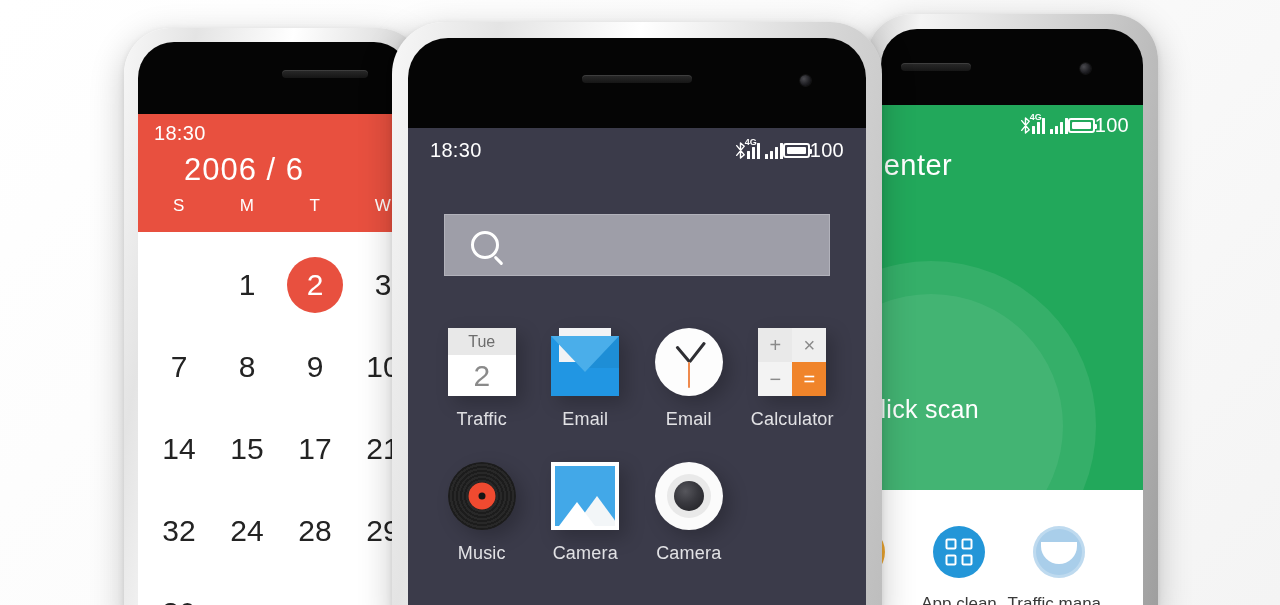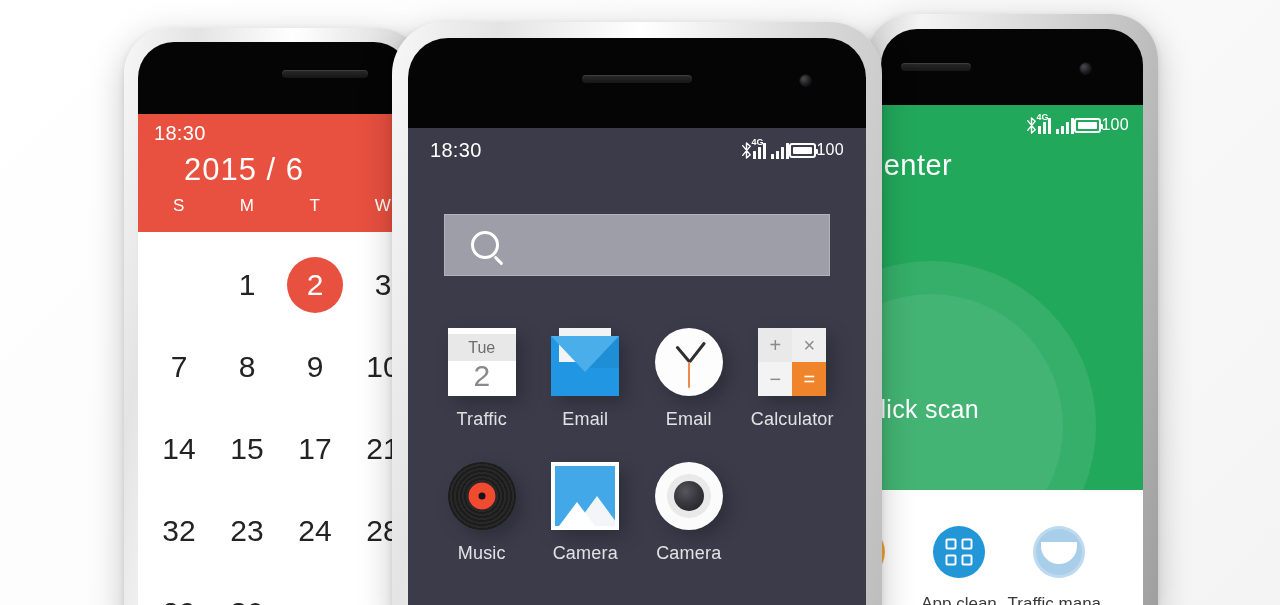--- a/index.html
+++ b/index.html
@@ -64,7 +64,7 @@
   }
   .sb-time { font-size: 20px; letter-spacing: .3px; }
   .sb-right { margin-left: auto; display: flex; align-items: center; gap: 0; }
-  .sb-batt-num { font-size: 16px; letter-spacing: .3px; }
+  .sb-batt-num { font-size: 20px; letter-spacing: .3px; }
 
   .ico-bt { width: 13px; height: 19px; }
   .sig { display: inline-flex; align-items: flex-end; gap: 2px; height: 17px; position: relative; }

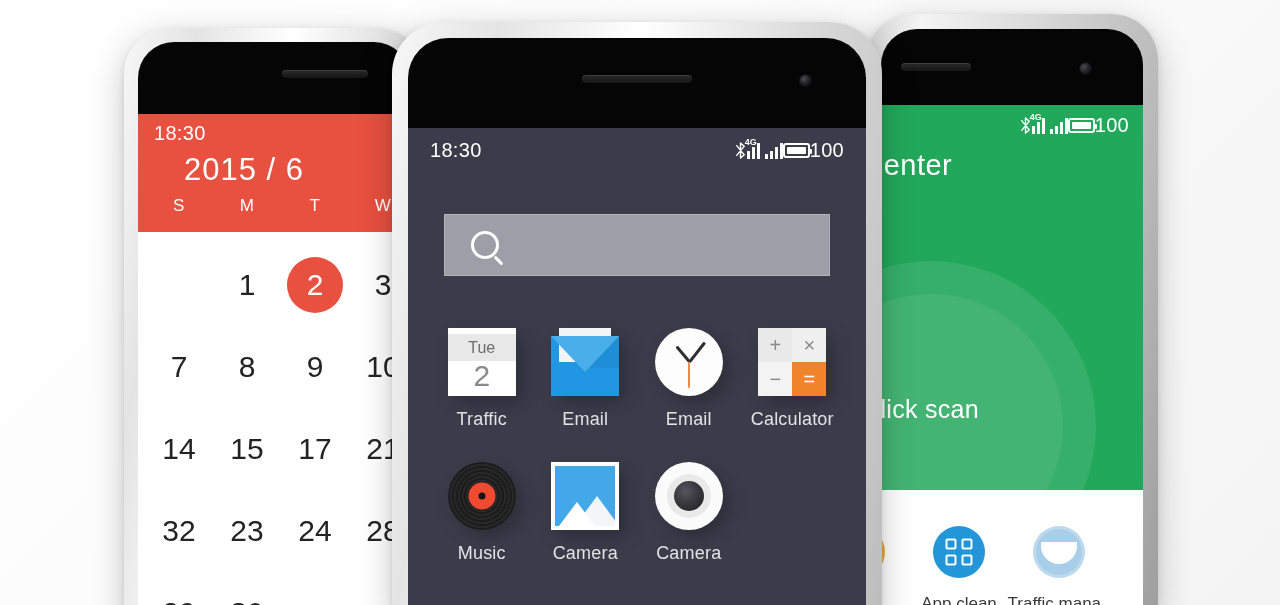--- a/index.html
+++ b/index.html
@@ -405,7 +405,7 @@
           <div class="statusbar">
             <div class="sb-time">18:30</div>
           </div>
-          <div class="cal-title">2015 / 6</div>
+          <div class="cal-title">2006 / 6</div>
           <div class="cal-dow">
             <span>S</span>
             <span>M</span>

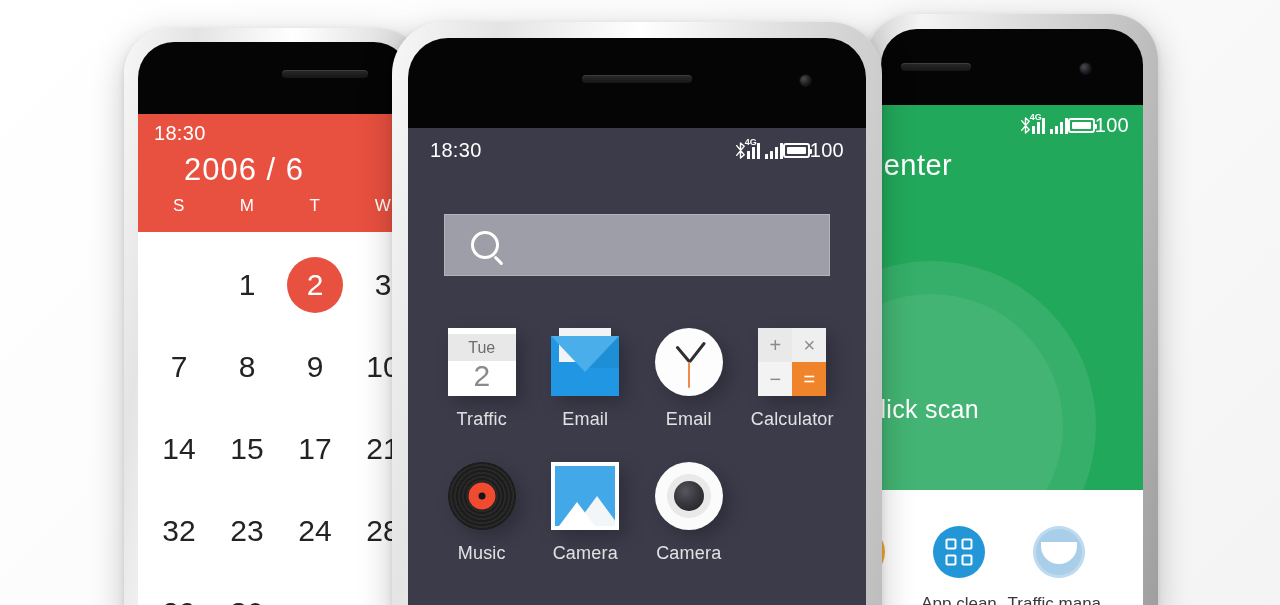--- a/index.html
+++ b/index.html
@@ -261,7 +261,7 @@
     position: absolute; left: 0; right: 0; top: 0; height: 27px;
     background: #e8e8e8;
     display: flex; align-items: center; justify-content: center;
-    font-size: 16px; color: #6d6d6d; margin-top: 6px;
+    font-size: 16px; color: #6d6d6d;
   }
   .ic-cal .cal-bot {
     position: absolute; left: 0; right: 0; top: 27px; bottom: 0;

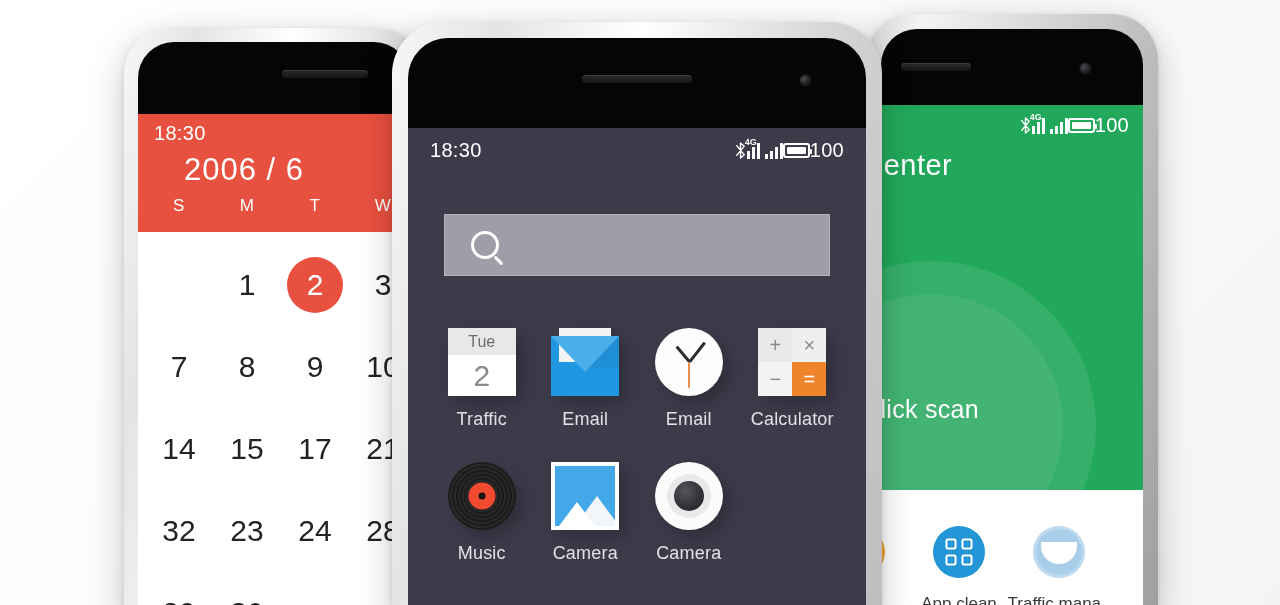--- a/index.html
+++ b/index.html
@@ -456,9 +456,6 @@
             </div>
           <div class="cal-cell">
               <span class="day-num">32</span>
-            </div>
-          <div class="cal-cell">
-              <span class="day-num">23</span>
             </div>
           <div class="cal-cell">
               <span class="day-num">24</span>

